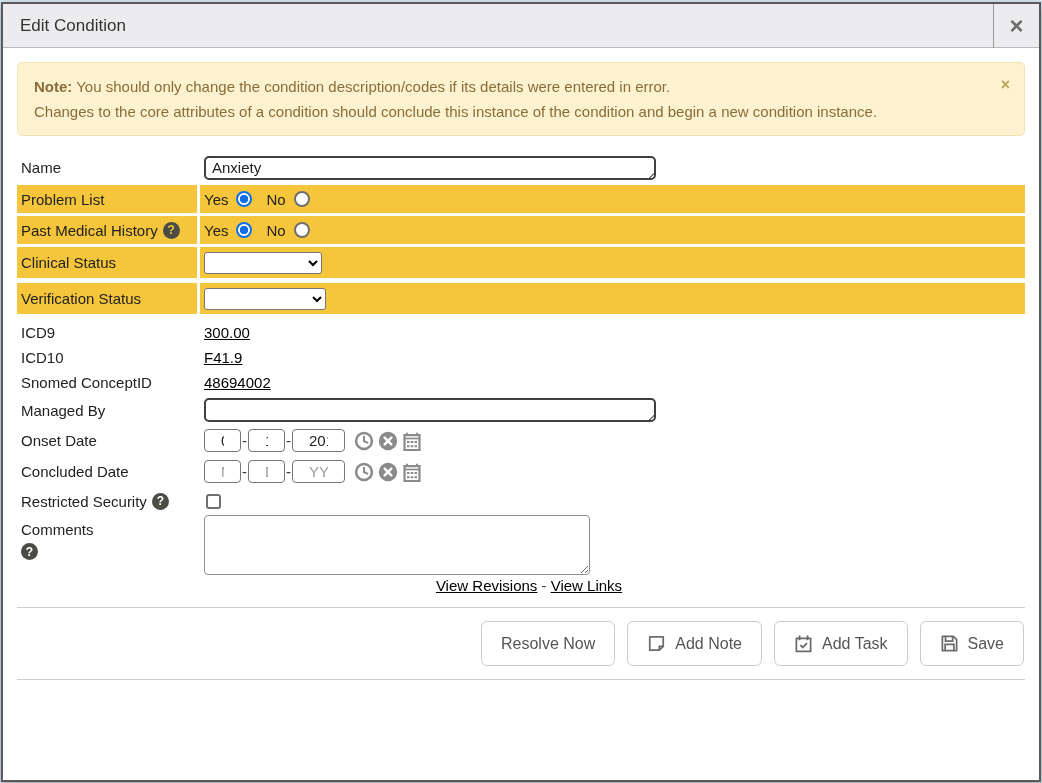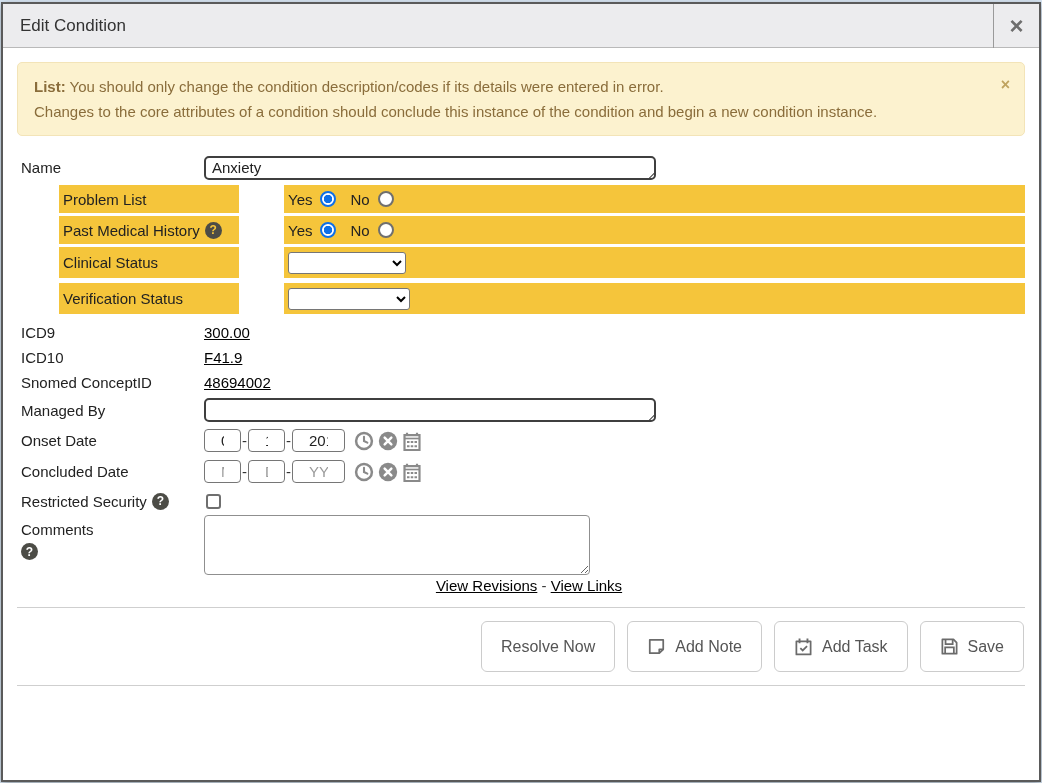--- a/index.html
+++ b/index.html
@@ -192,7 +192,7 @@
   </div>
 
   <div class="banner">
-    <div><b>List:</b><span> You should only change the condition description/codes if its details were entered in error.</span></div>
+    <div><b>Note:</b><span> You should only change the condition description/codes if its details were entered in error.</span></div>
     <div>Changes to the core attributes of a condition should conclude this instance of the condition and begin a new condition instance.</div>
     <span class="banner-close">×</span>
   </div>

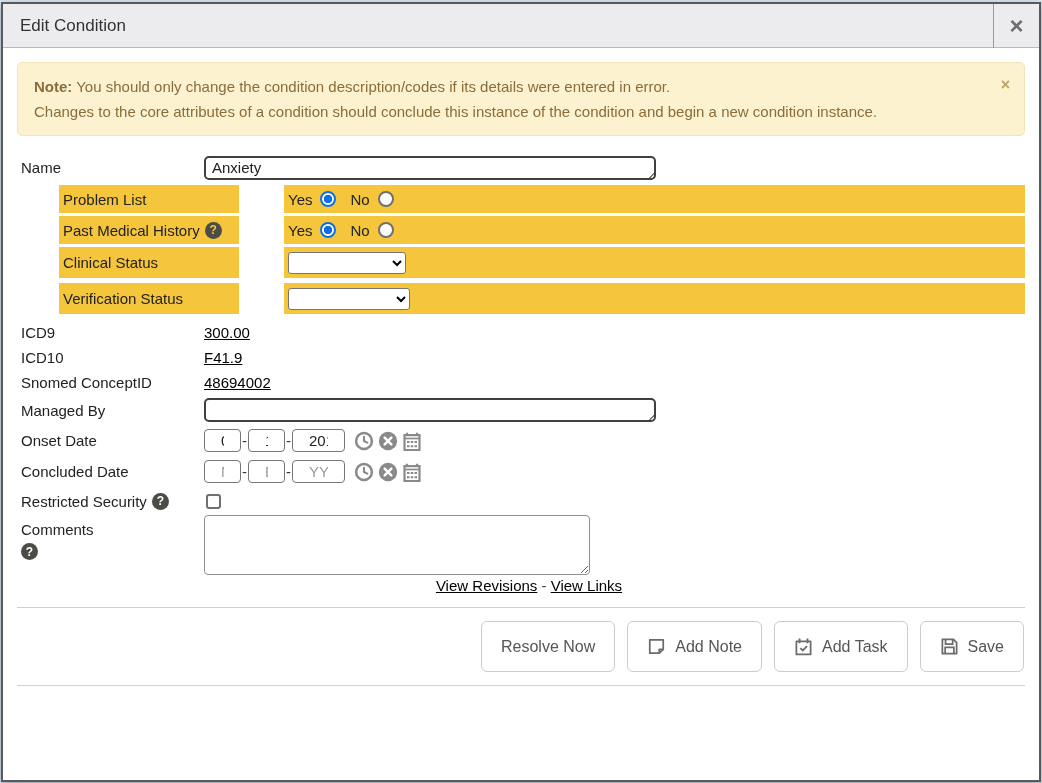--- a/index.html
+++ b/index.html
@@ -74,7 +74,7 @@
     align-self: stretch;
   }
   .row.hl { margin-bottom: 3px; }
-  .row.hl .lbl, .row.hl .val { background: #f5c53b; margin-left: 42px; }
+  .row.hl .lbl, .row.hl .val { background: #f5c53b; }
   .row.hl { min-height: 28px; }
   .row.hl.tall { min-height: 31px; }
   .row.plain { min-height: 25px; }

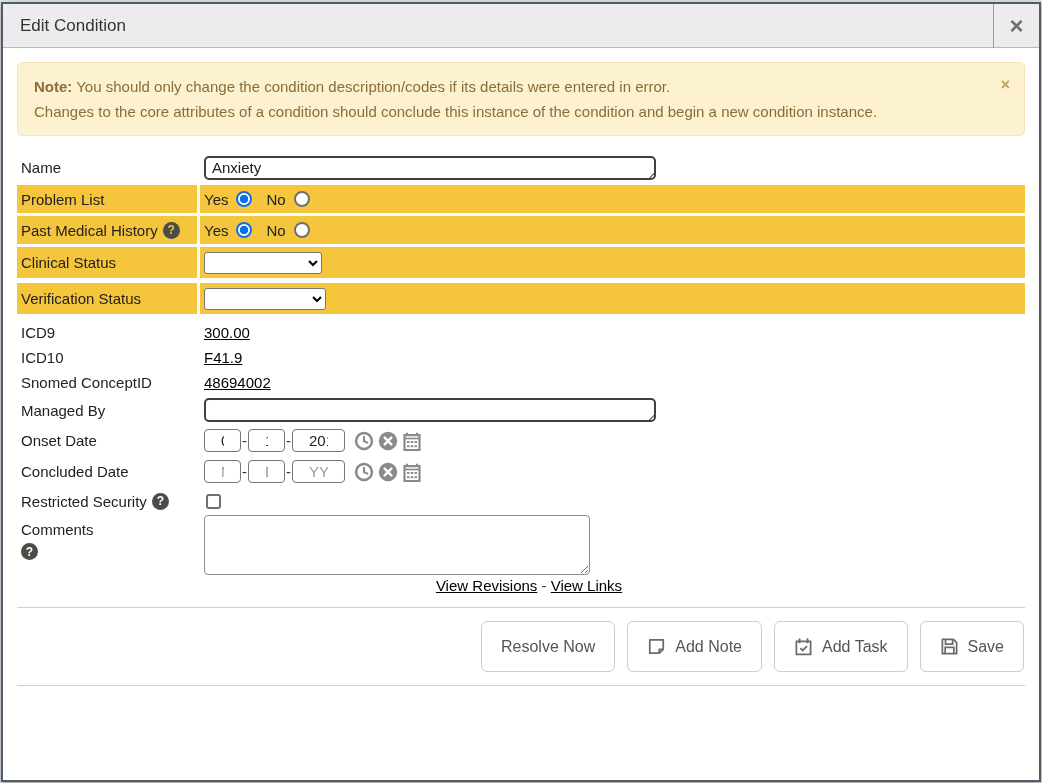--- a/index.html
+++ b/index.html
@@ -168,7 +168,7 @@
     margin: 13px 15px 0 0;
   }
   .btn {
-    height: 51px;
+    height: 45px;
     background: #fff;
     border: 1px solid #ccc;
     border-radius: 6px;

